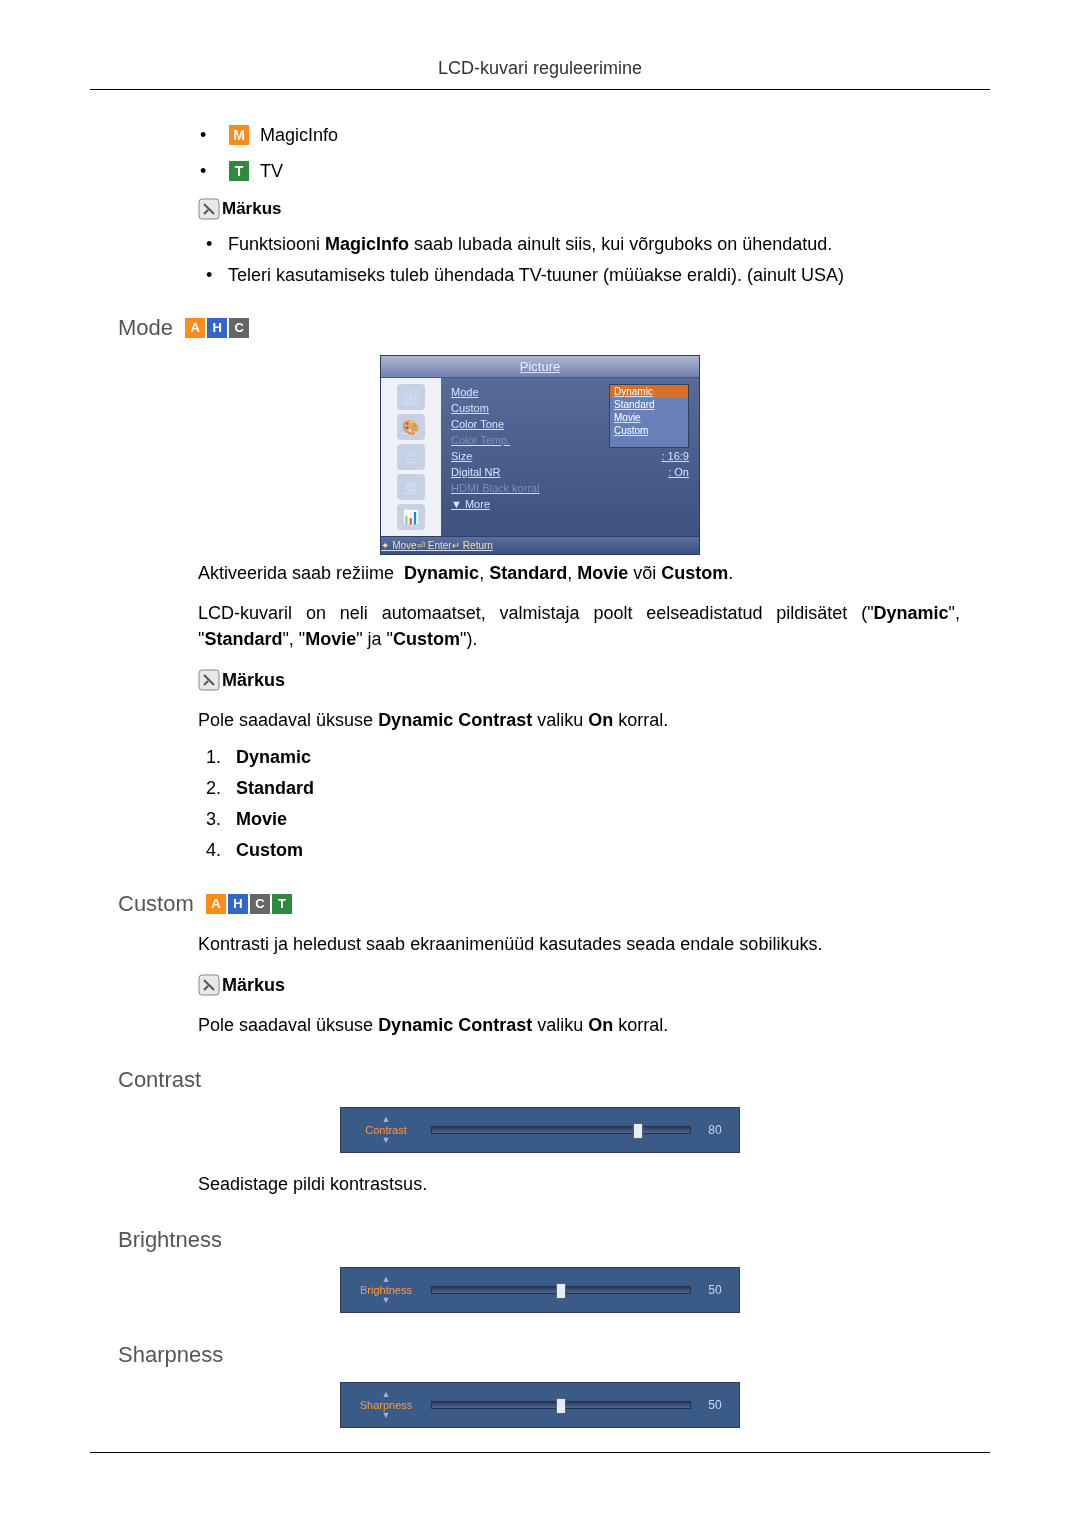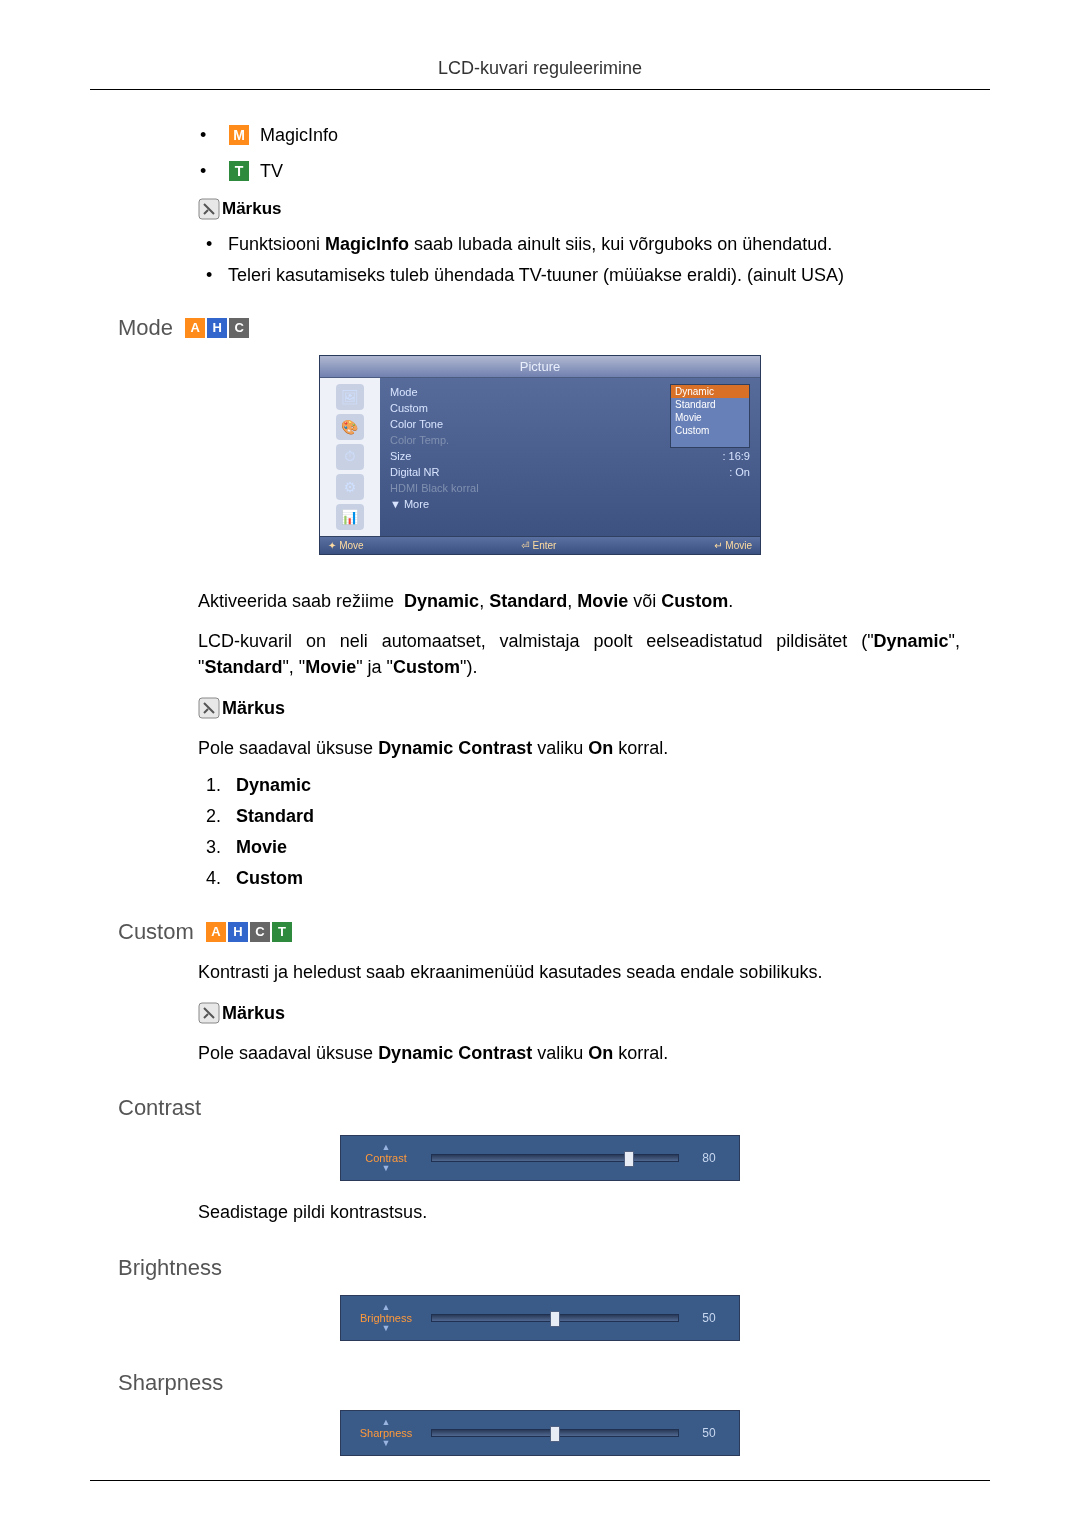--- a/index.html
+++ b/index.html
@@ -80,12 +80,13 @@
   .badge-C { background: #666; }
   .badge-T { background: #2e8b3d; }
   .menu-img {
-    margin: 0 auto 33px auto;
-    width: 442px;
+    margin: 0 auto 5px auto;
+    width: 320px;
     background: linear-gradient(#5a6f9e, #3a4f7e);
     border: 1px solid #2a3a5a;
     font-size: 11px;
     color: #cfe0ff;
+    text-decoration: underline;
   }
   .menu-header {
     background: linear-gradient(#b0b8d0, #7080b0);

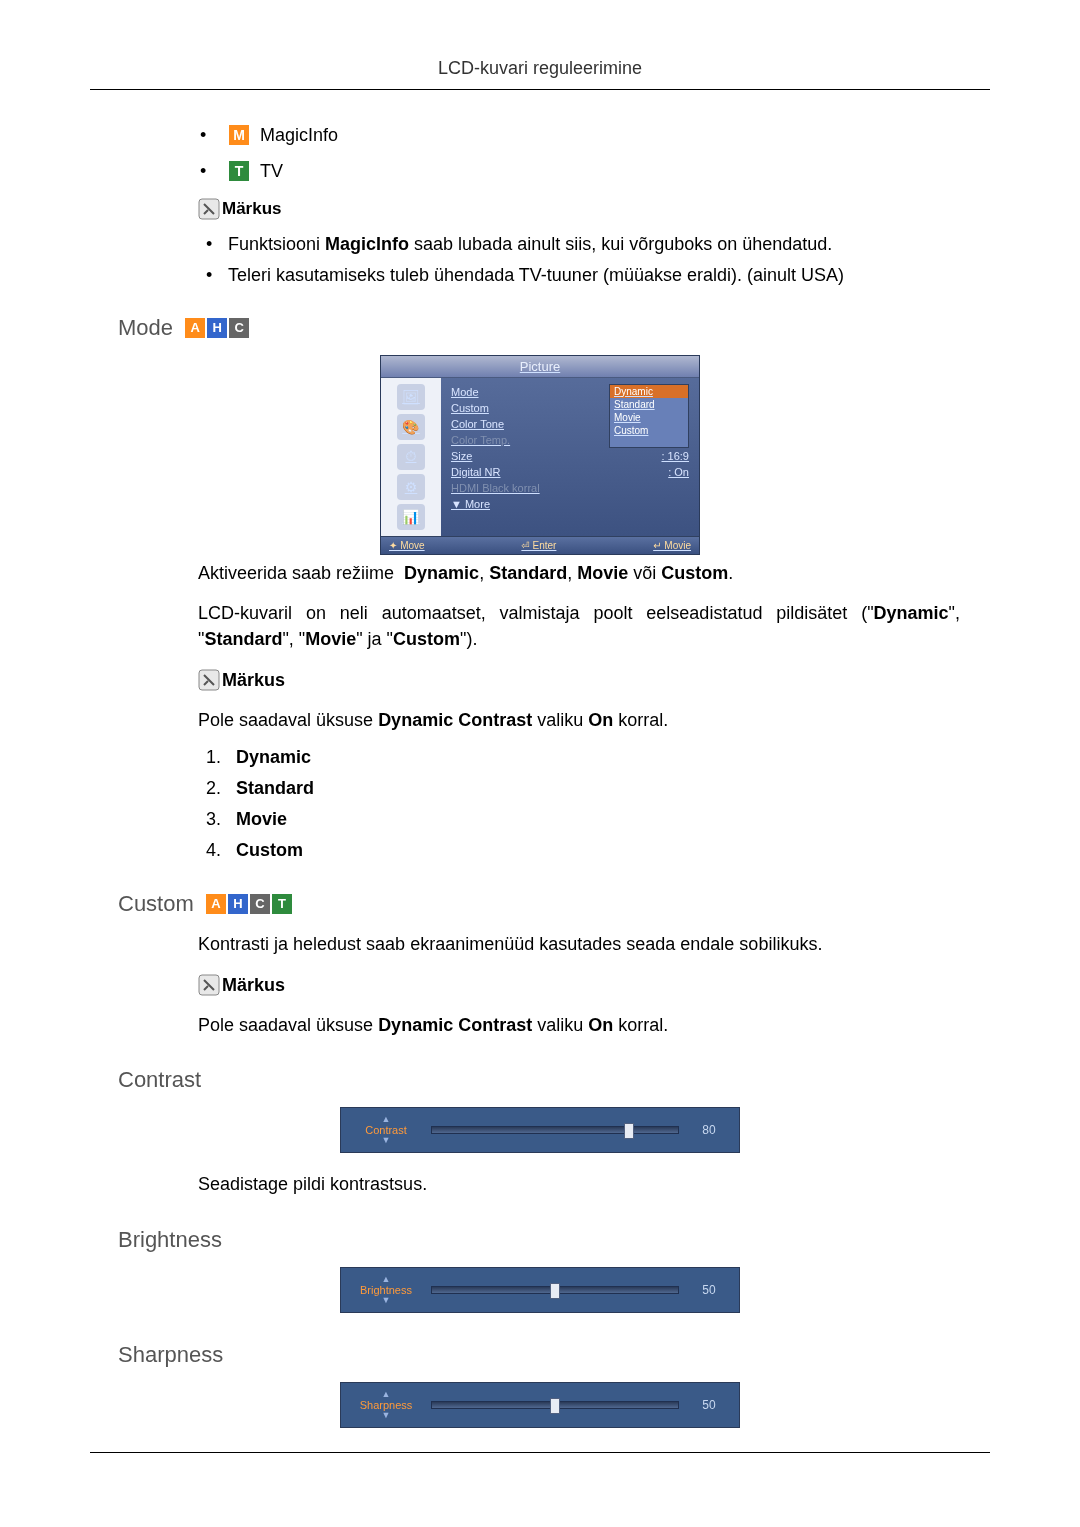--- a/index.html
+++ b/index.html
@@ -127,9 +127,9 @@
   .menu-dropdown .sel { background: #d87028; }
   .menu-footer {
     background: linear-gradient(#5a70a0, #3a5080);
-    display: flex; justify-content: space-between;
+    display: flex; justify-content: flex-start;
     font-size: 10px; color: #ffdca0;
-    padding: 3px 8px; border-top: 1px solid #304060;
+    padding: 3px 0; border-top: 1px solid #304060;
   }
   .body-text {
     font-size: 18px;

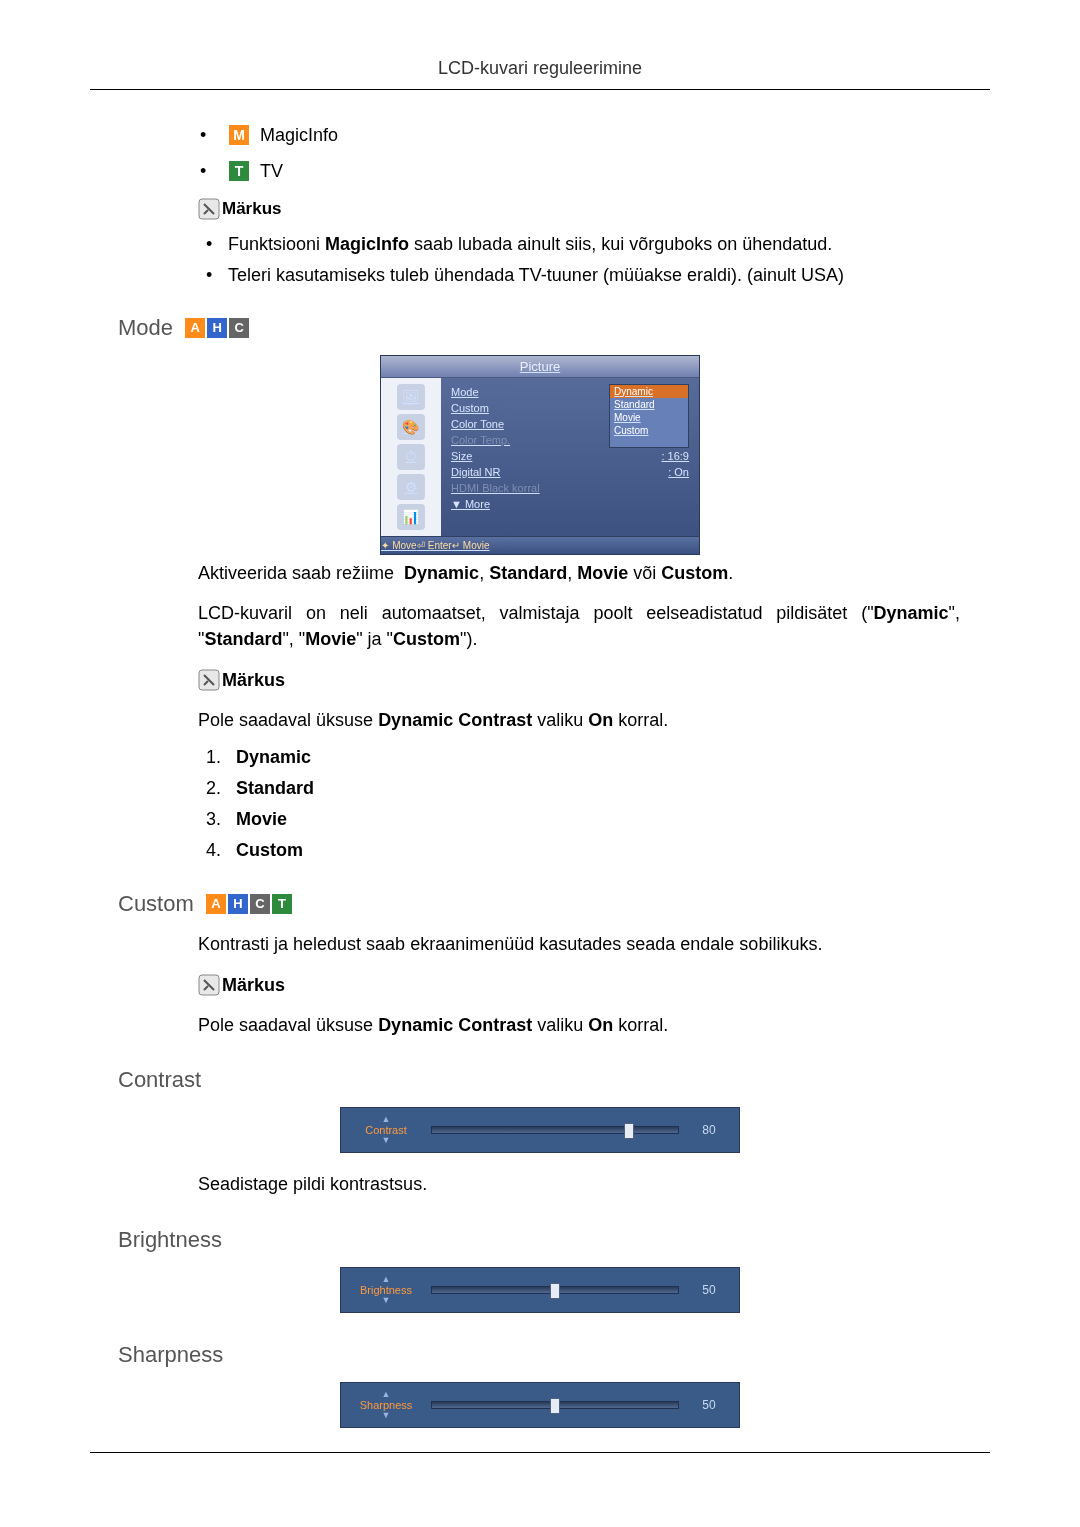--- a/index.html
+++ b/index.html
@@ -282,7 +282,7 @@
       <div class="menu-footer">
         <span>✦ Move</span>
           <span>⏎ Enter</span>
-          <span>↵ Movie</span>
+          <span>↵ Return</span>
       </div>
     </div>
 

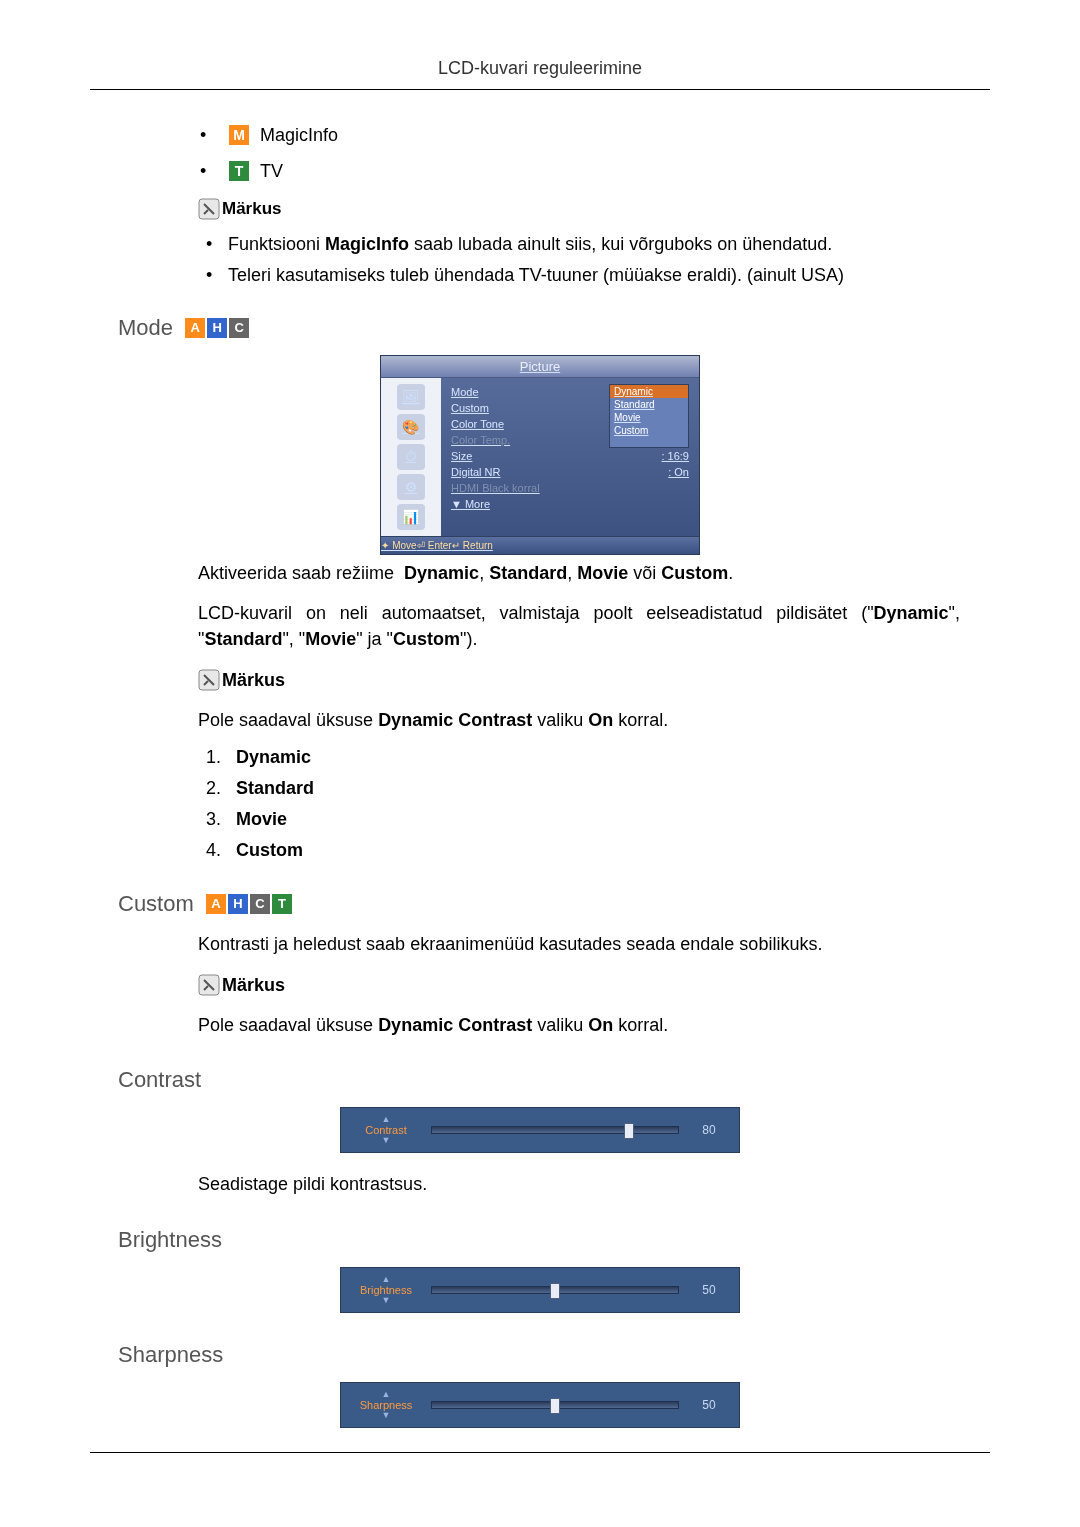--- a/index.html
+++ b/index.html
@@ -171,7 +171,7 @@
     border: 1px solid #506080;
   }
   .slider-val {
-    width: 60px; text-align: center;
+    width: 48px; text-align: center;
     color: #c8d8f0; font-size: 12px;
   }
   .footer-line { border-top: 1px solid #000; margin: 24px 0 0 0; }

